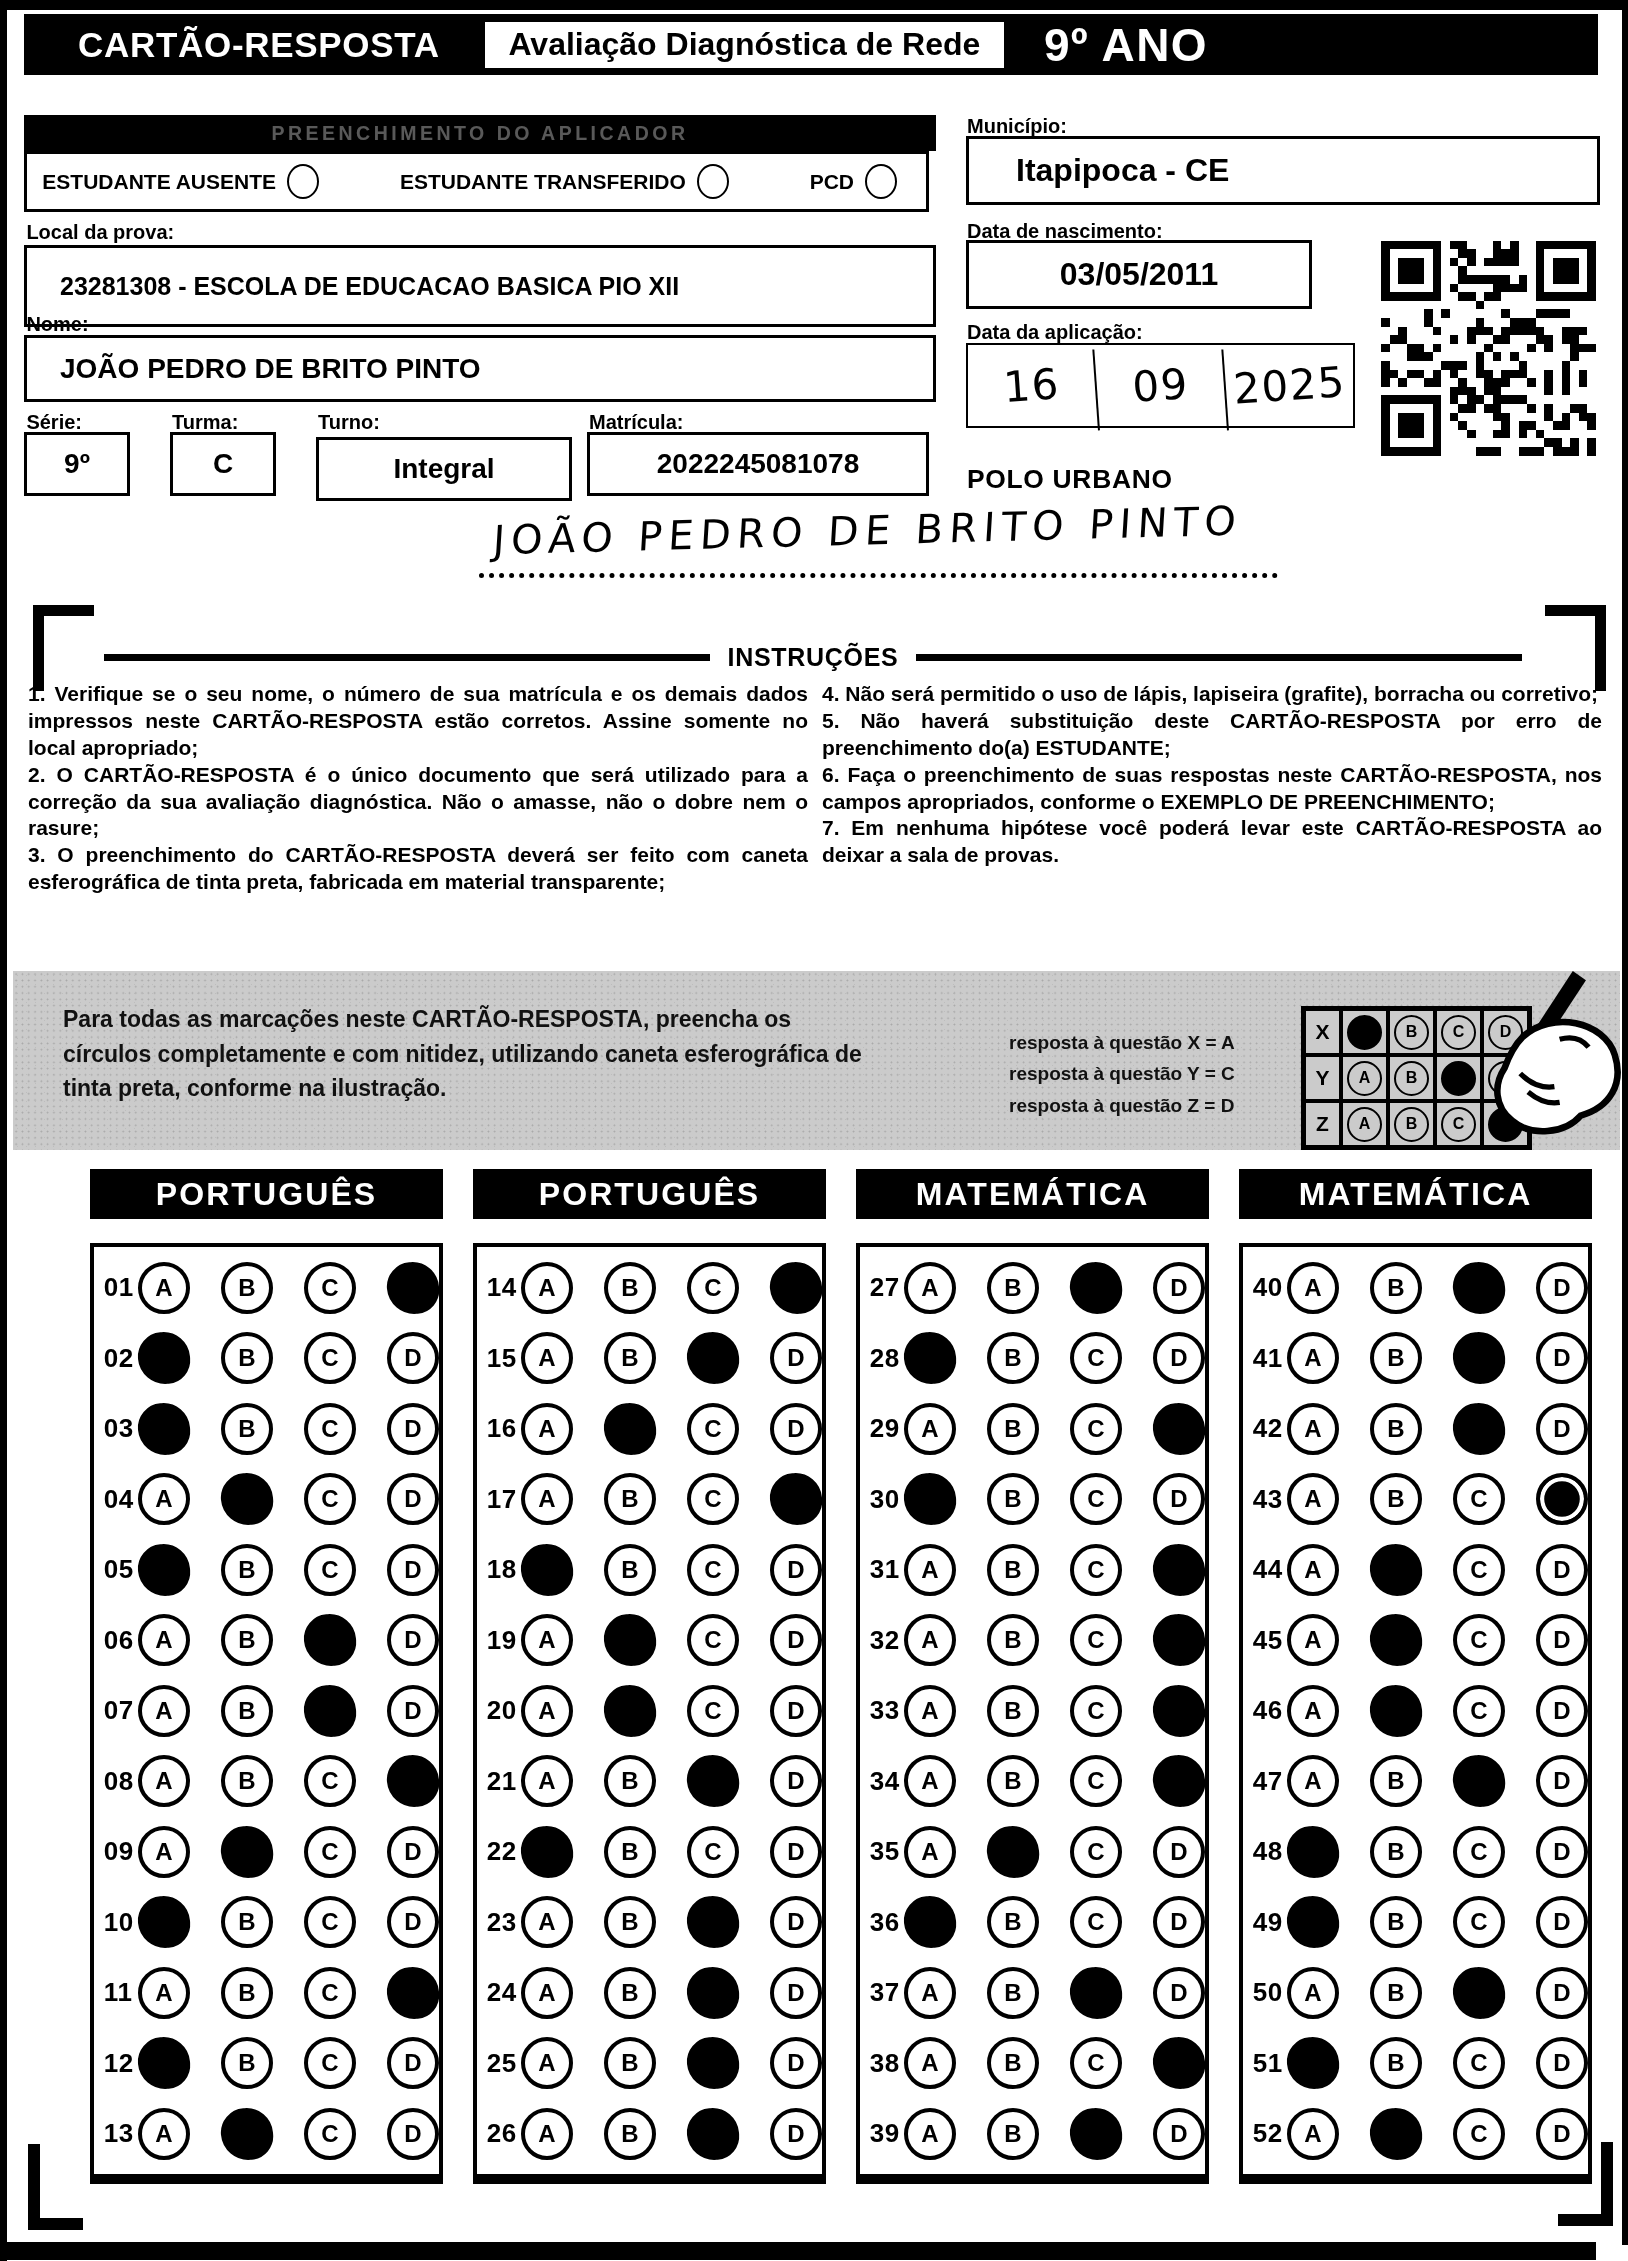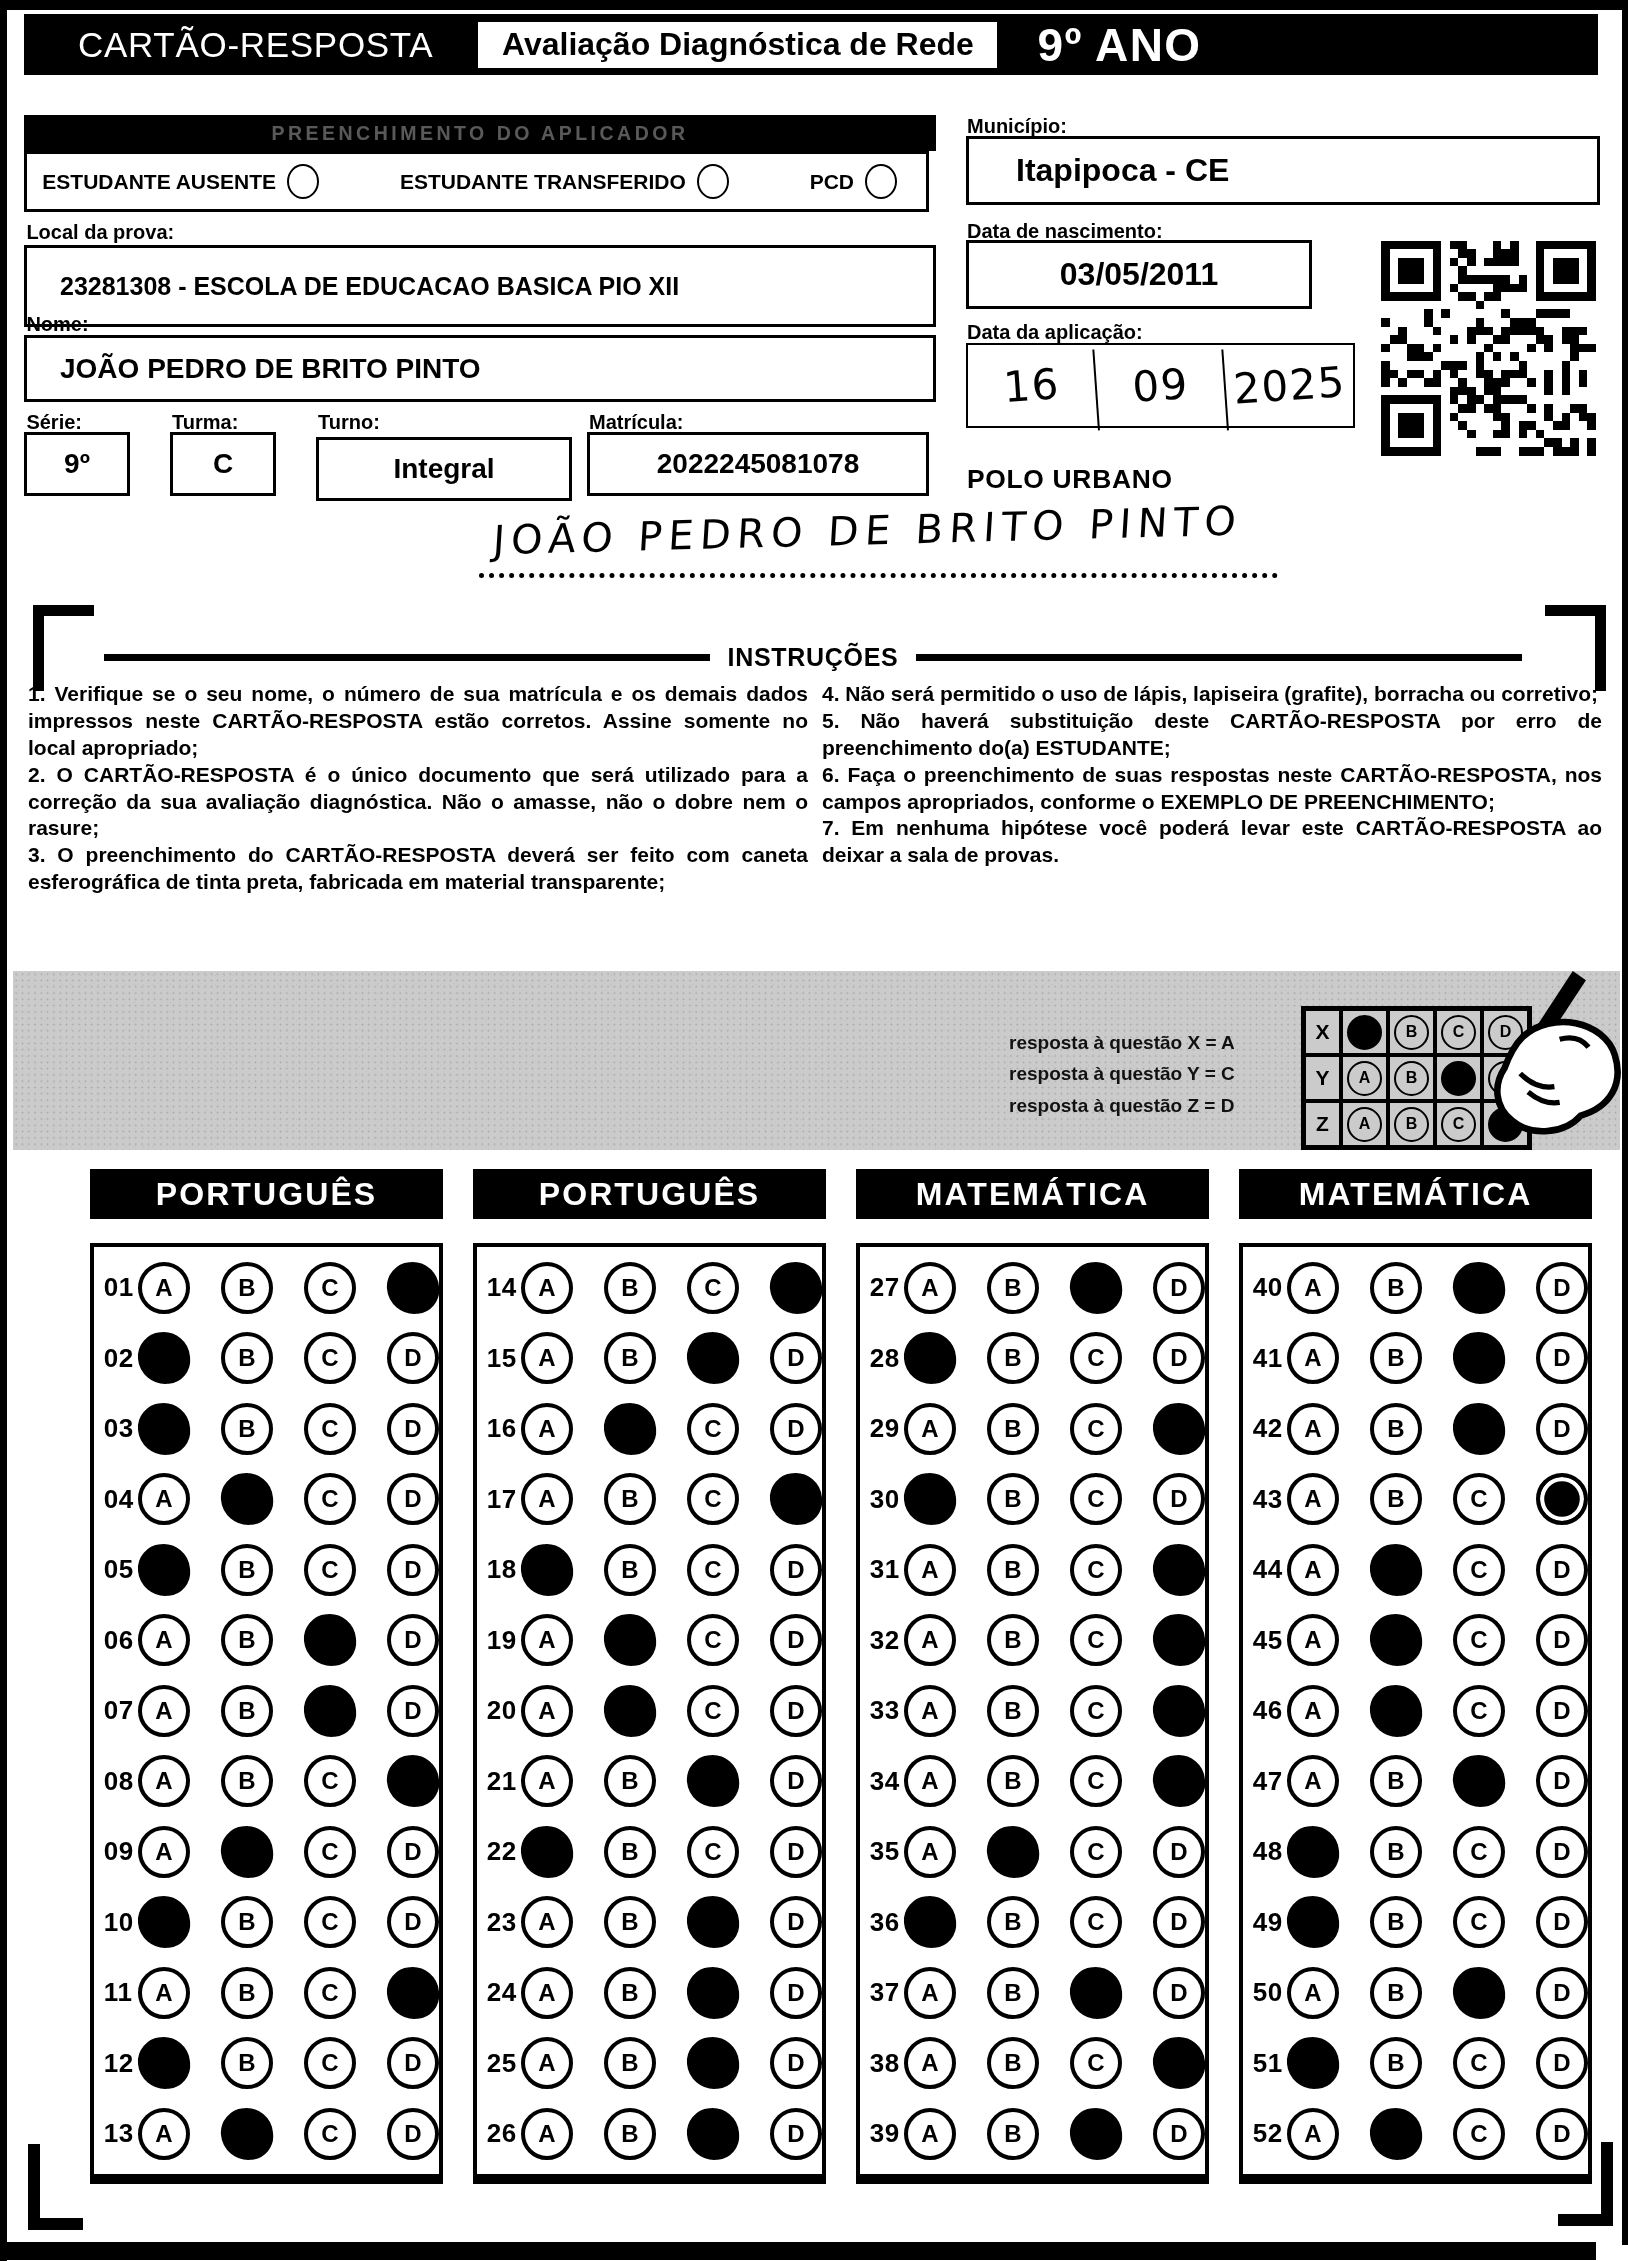--- a/index.html
+++ b/index.html
@@ -14,7 +14,7 @@
   .bottom-bar{left:5.6px;top:2242px;width:1590px;height:18px;}
   
   .hdr-bar{left:24px;top:14px;width:1574px;height:61px;background:#000;display:flex;align-items:center;}
-  .hdr-title{color:#fff;font-weight:400;font-size:35px;letter-spacing:0.7px;margin-left:54px;}
+  .hdr-title{color:#fff;font-weight:700;font-size:35px;letter-spacing:0.7px;margin-left:54px;}
   .hdr-white{background:#fff;border:2.1px solid #000;height:46px;display:flex;align-items:center;
              padding:0 23.6px;margin-left:43px;font-weight:700;font-size:32px;}
   .hdr-grade{color:#fff;font-weight:700;font-size:46px;margin-left:38px;letter-spacing:1.4px;}

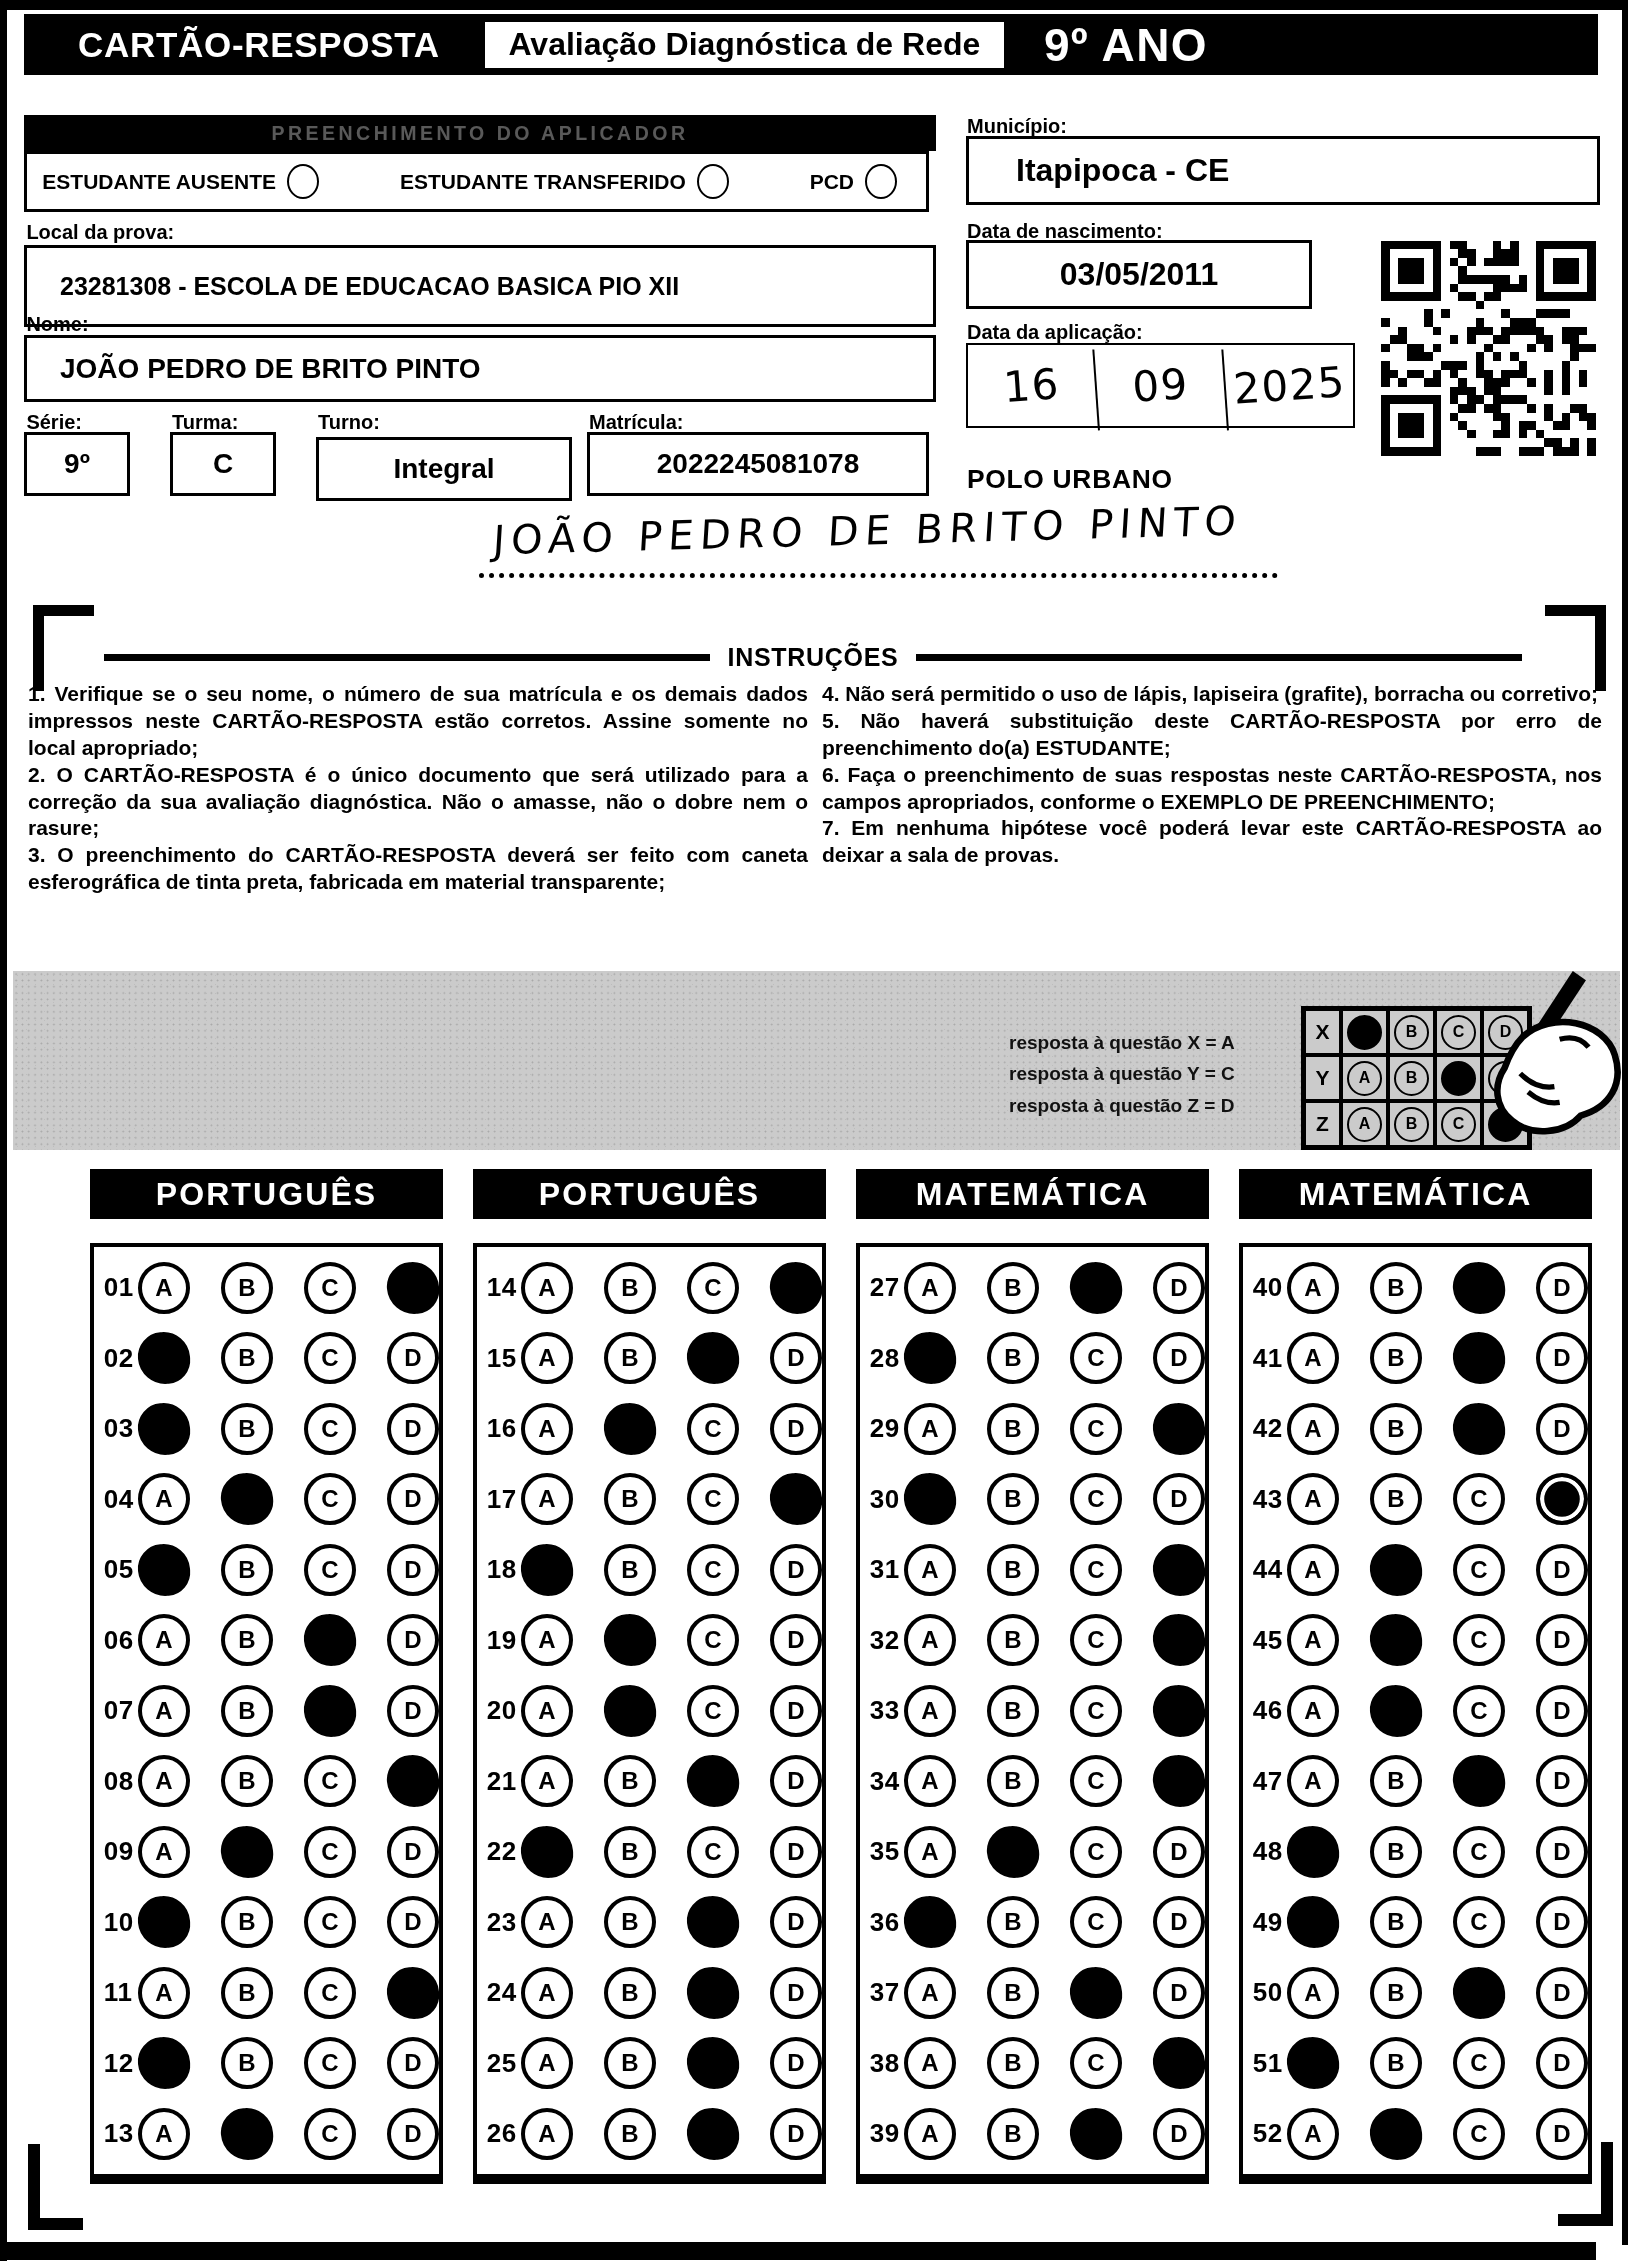--- a/index.html
+++ b/index.html
@@ -373,6 +373,7 @@
     </div>
 
   <div class="abs band"></div>
+  <div class="abs band-note">Para todas as marcações neste CARTÃO-RESPOSTA, preencha os círculos completamente e com nitidez, utilizando caneta esferográfica de tinta preta, conforme na ilustração.</div>
   <div class="abs band-legend" id="band-legend">
       <div>resposta à questão X = A</div>
       <div>resposta à questão Y = C</div>

